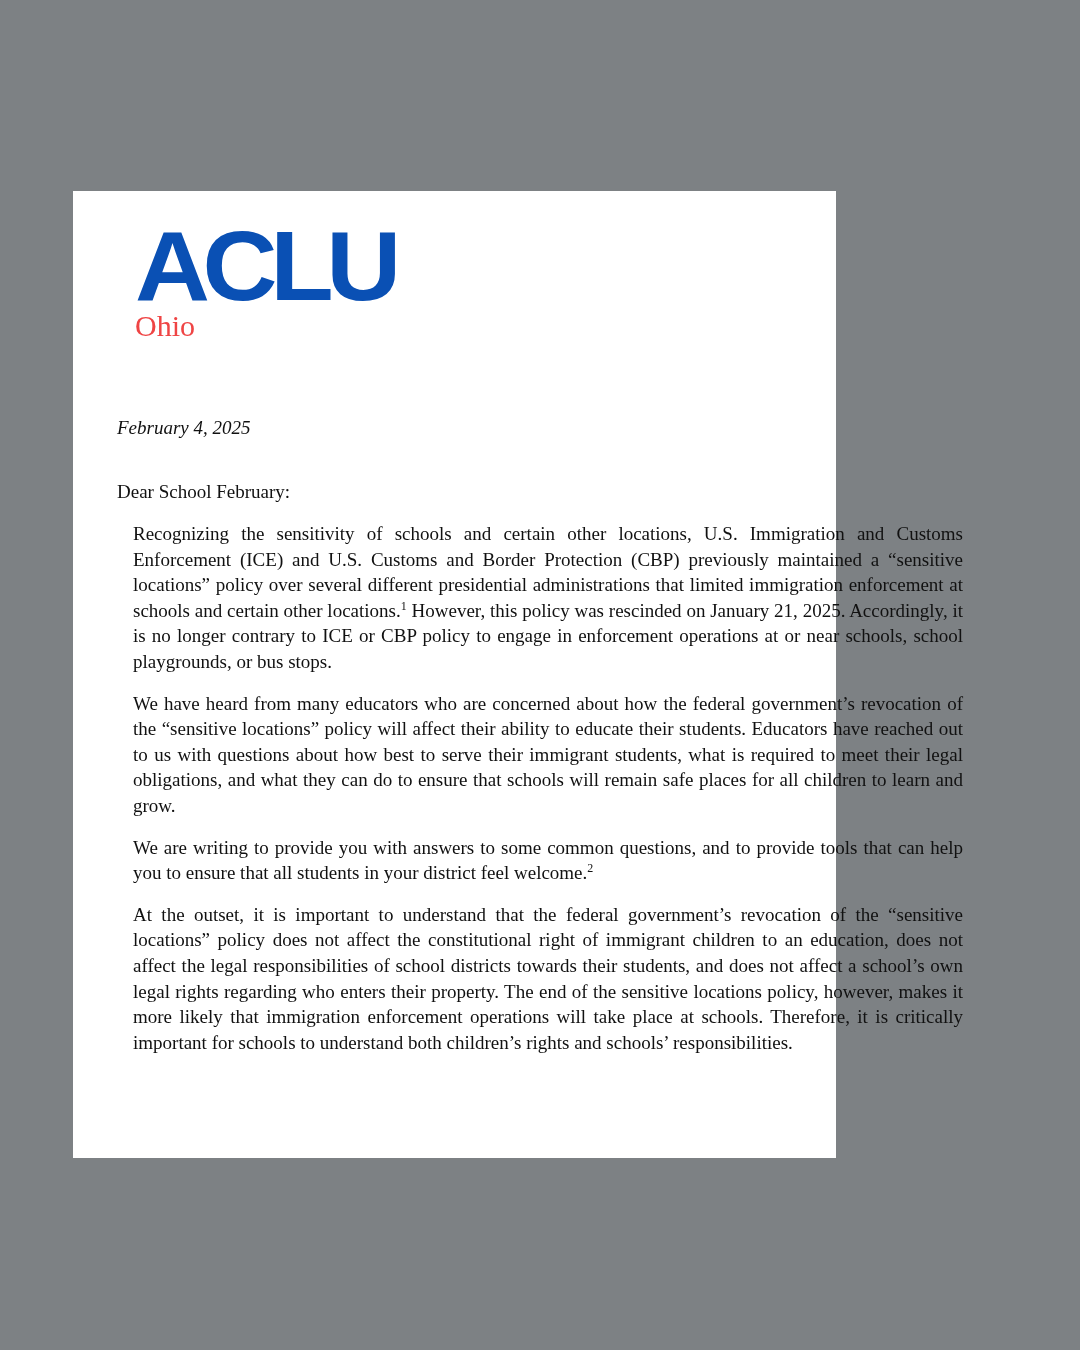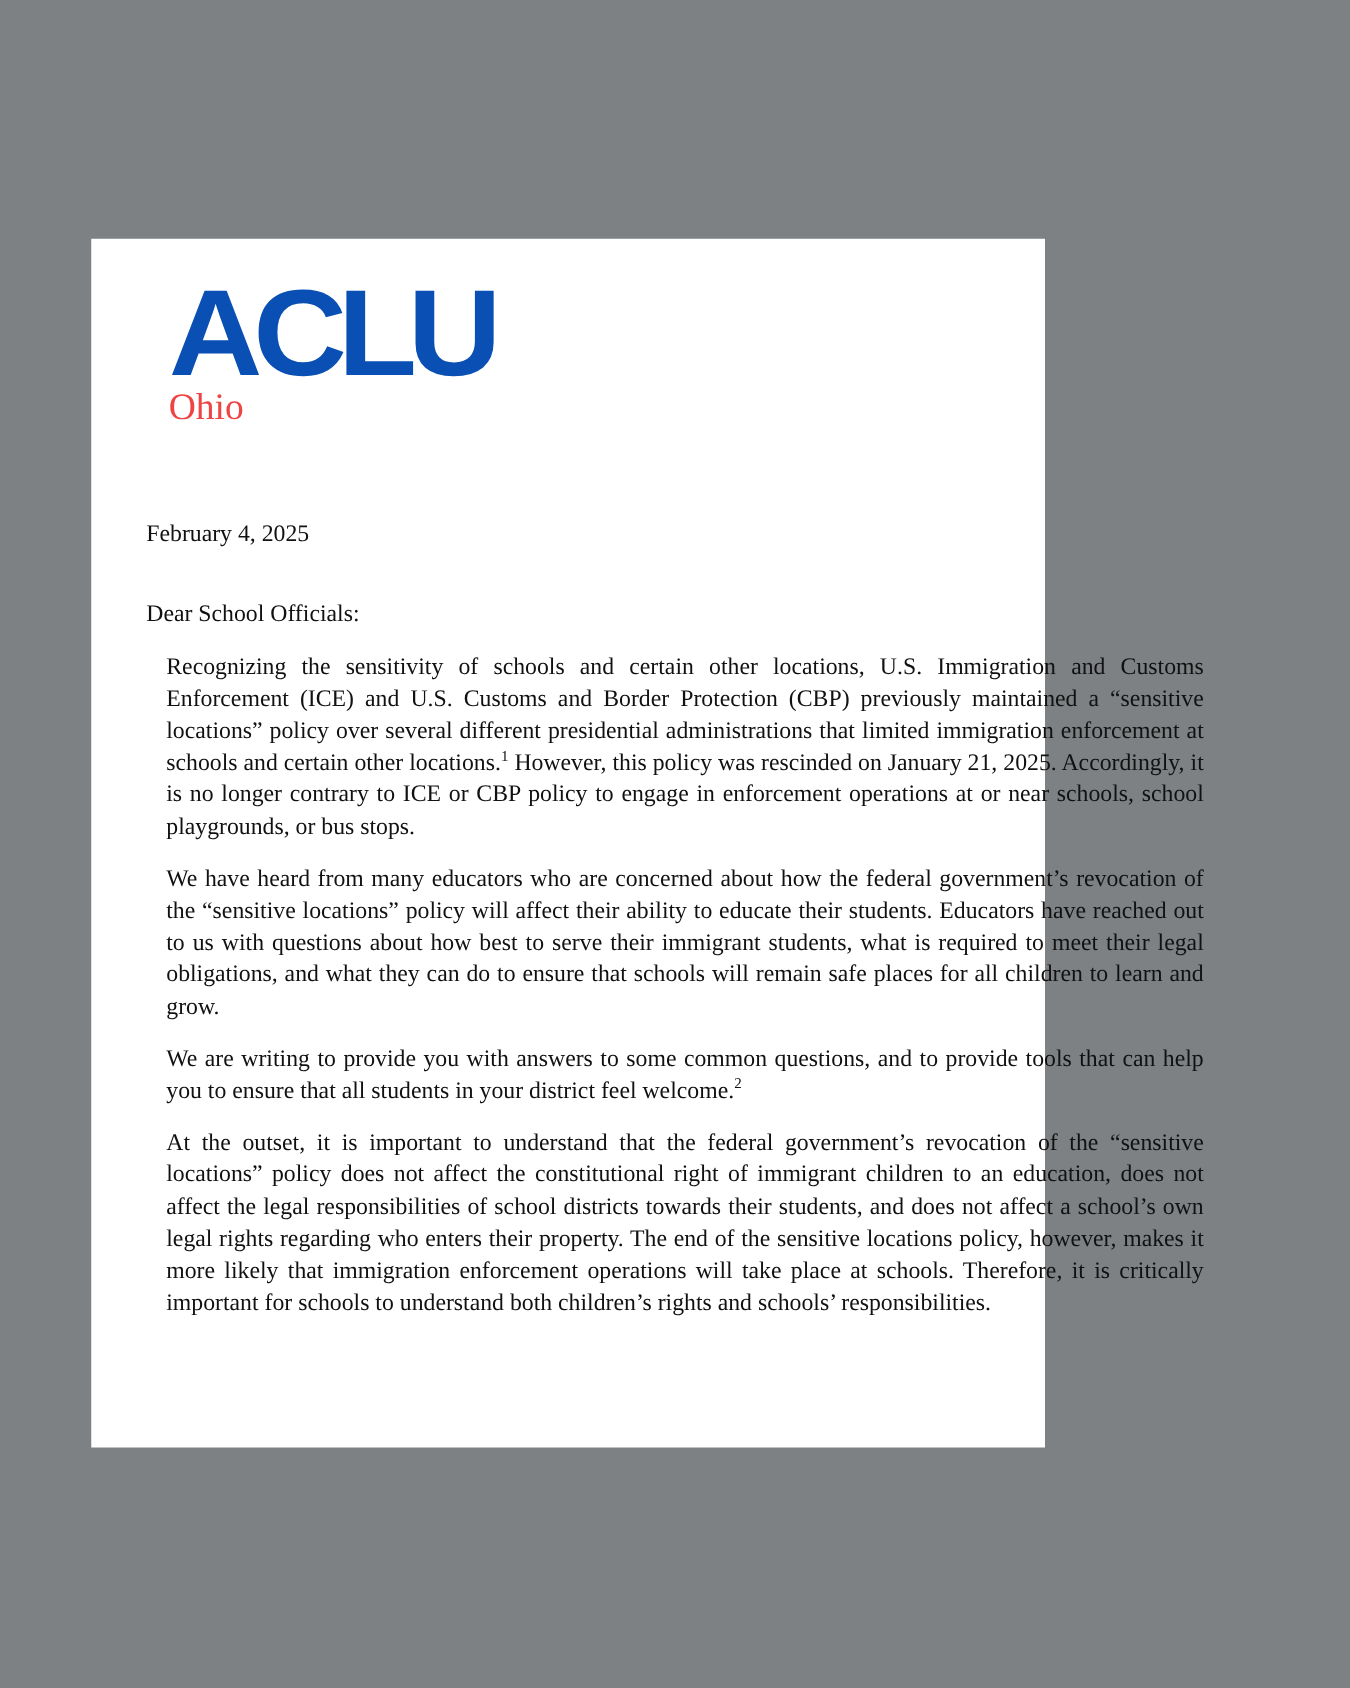--- a/index.html
+++ b/index.html
@@ -59,6 +59,7 @@
     .date {
       margin: 0;
       line-height: 26px;
+      font-style: italic;
     }
     .subject {
       margin: 38px 0 0 0;

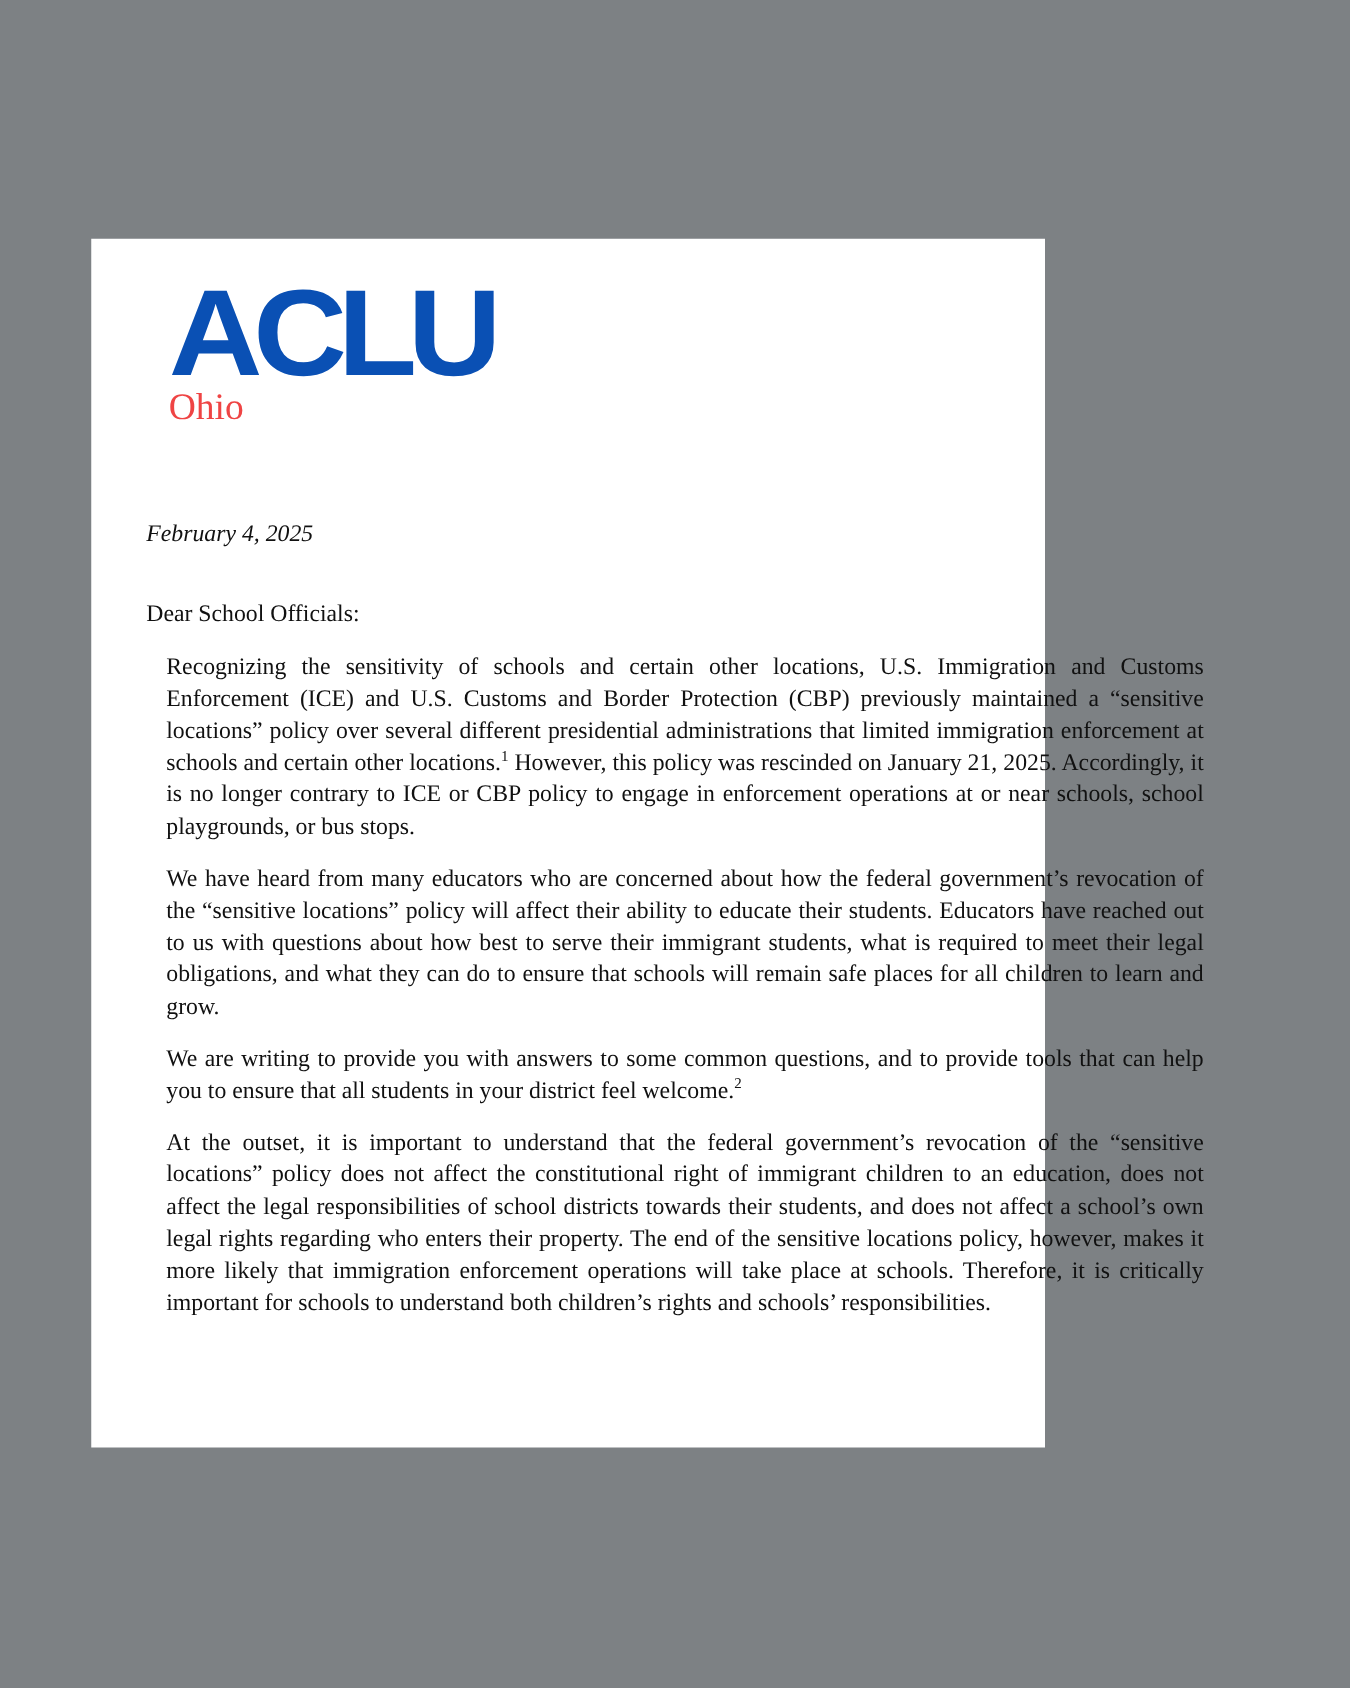--- a/index.html
+++ b/index.html
@@ -96,7 +96,7 @@
     <p class="date">February 4, 2025</p>
 
 
-    <p class="salutation">Dear School Officials:</p>
+    <p class="salutation">Dear School February:</p>
 
     <p class="para"><span>Recognizing the sensitivity of schools and certain other locations, U.S. Immigration and Customs Enforcement (ICE) and U.S. Customs and Border Protection (CBP) previously maintained a “sensitive locations” policy over several different presidential administrations that limited immigration enforcement at schools and certain other locations.</span><sup>1</sup><span> However, this policy was rescinded on January 21, 2025. Accordingly, it is no longer contrary to ICE or CBP policy to engage in enforcement operations at or near schools, school playgrounds, or bus stops.</span></p>
 

